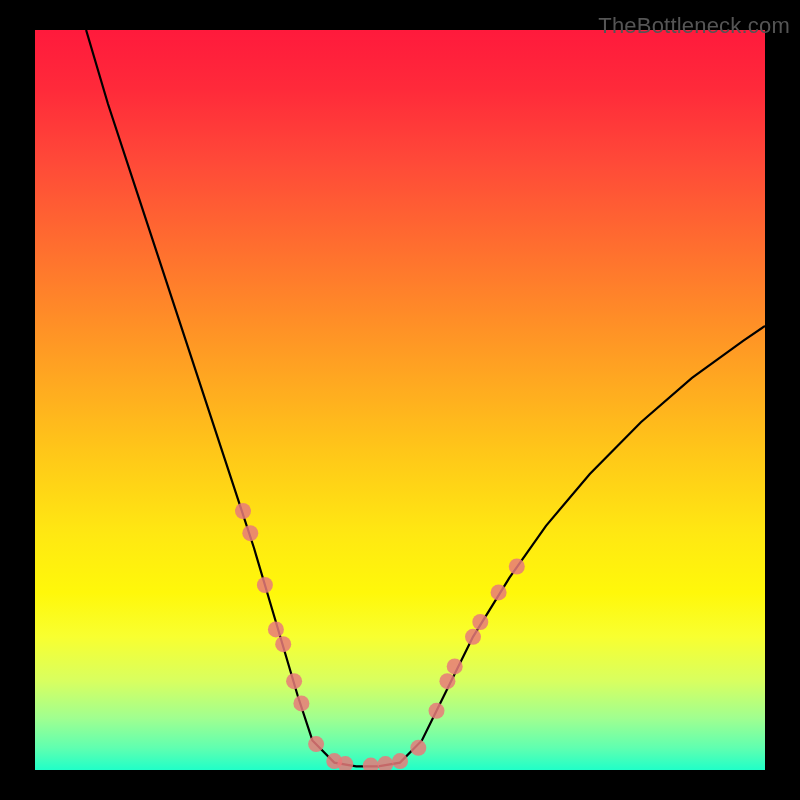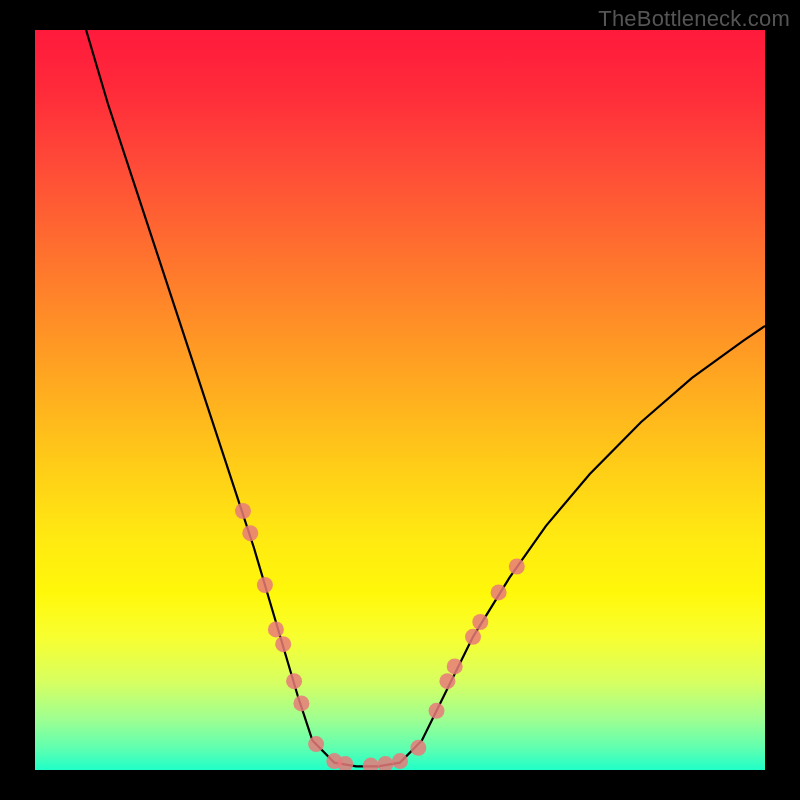--- a/index.html
+++ b/index.html
@@ -41,7 +41,7 @@
   }
   .watermark {
     position: absolute;
-    top: 6px;
+    top: 13px;
     right: 10px;
     font-family: Arial, Helvetica, sans-serif;
     font-size: 22px;

